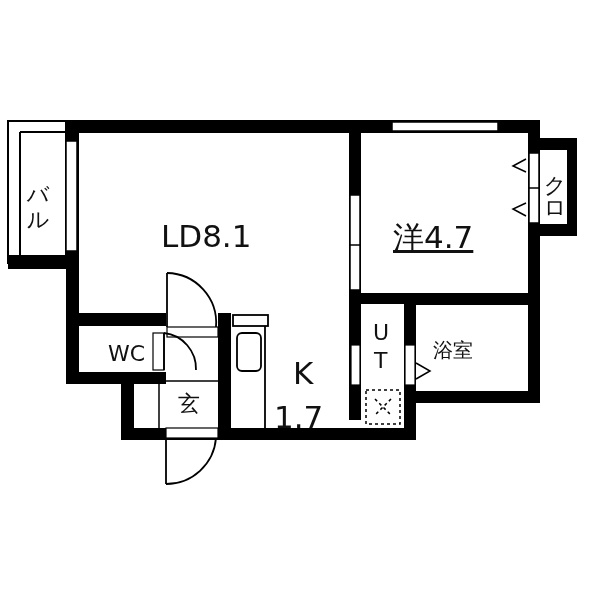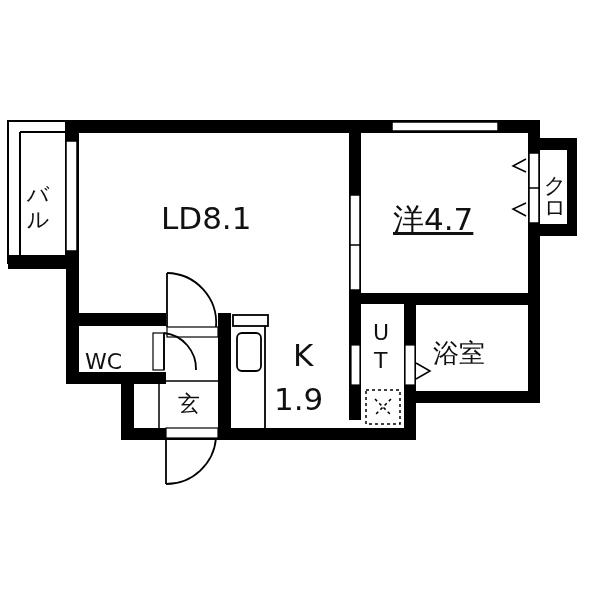--- a/index.html
+++ b/index.html
@@ -6,7 +6,7 @@
   body { width:600px; height:600px; position:relative; overflow:hidden; font-family:"DejaVu Sans", sans-serif; }
   svg { position:absolute; left:0; top:0; }
   .lbl { position:absolute; color:#111; white-space:nowrap; font-family:"DejaVu Sans", sans-serif; line-height:1; }
-  .big { font-size:31px; }
+  .big { font-size:31px;margin-top:18px; }
   .mid { font-size:22px; }
   .vert { writing-mode: vertical-rl; font-size:22px; letter-spacing:2px; }
 </style>

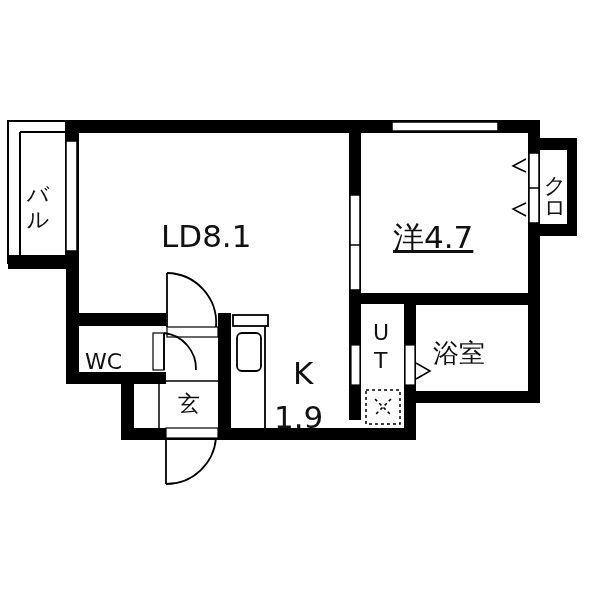--- a/index.html
+++ b/index.html
@@ -117,7 +117,7 @@
 <div class="lbl big" style="left:274px;top:384px;">1.9</div>
 <div class="lbl vert" style="left:27px;top:170px;">バル</div>
 <div class="lbl vert" style="left:544px;top:160px;">クロ</div>
-<div class="lbl mid" style="left:85px;top:343px;margin-top:8px;">WC</div>
+<div class="lbl mid" style="left:108px;top:343px;">WC</div>
 <div class="lbl mid" style="left:178px;top:393px;">玄</div>
 <div class="lbl mid" style="left:373px;top:322px;">U</div>
 <div class="lbl mid" style="left:374px;top:350px;">T</div>

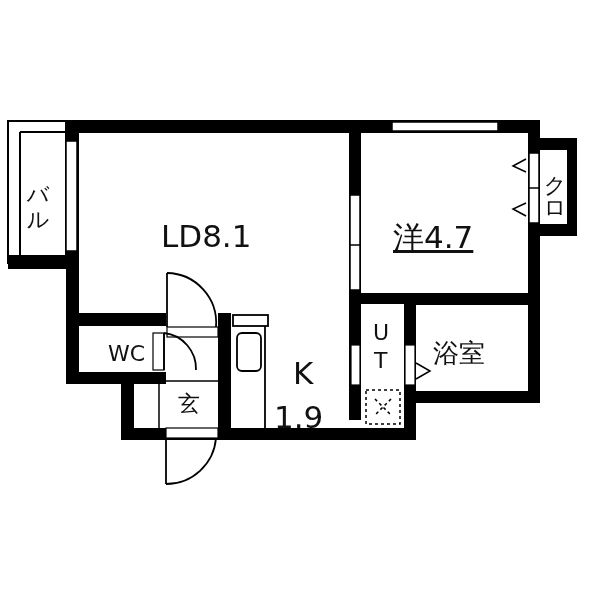--- a/index.html
+++ b/index.html
@@ -121,6 +121,6 @@
 <div class="lbl mid" style="left:178px;top:393px;">玄</div>
 <div class="lbl mid" style="left:373px;top:322px;">U</div>
 <div class="lbl mid" style="left:374px;top:350px;">T</div>
-<div class="lbl mid" style="left:433px;top:340px;font-size:26px;">浴室</div>
+<div class="lbl mid" style="left:433px;top:340px;font-size:20px;">浴室</div>
 
 </body></html>

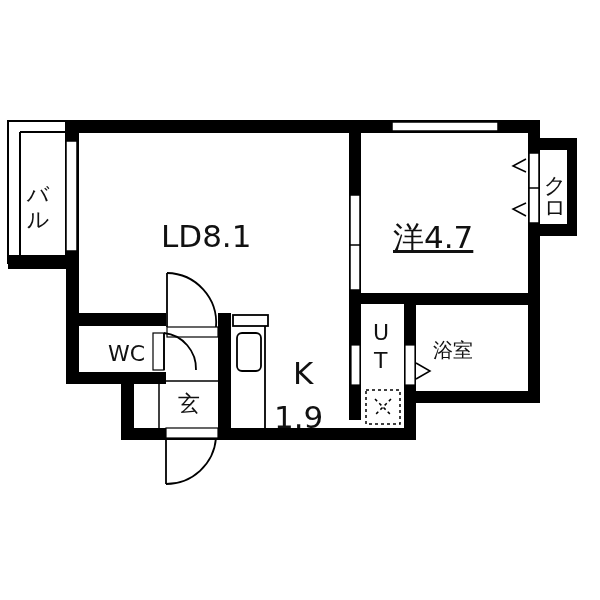--- a/index.html
+++ b/index.html
@@ -114,7 +114,7 @@
 <div class="lbl big" style="left:161px;top:203px;">LD8.1</div>
 <div class="lbl big" style="left:393px;top:204px;text-decoration:underline;">洋4.7</div>
 <div class="lbl big" style="left:293px;top:340px;">K</div>
-<div class="lbl big" style="left:274px;top:384px;">1.9</div>
+<div class="lbl big" style="left:274px;top:384px;">1.7</div>
 <div class="lbl vert" style="left:27px;top:170px;">バル</div>
 <div class="lbl vert" style="left:544px;top:160px;">クロ</div>
 <div class="lbl mid" style="left:108px;top:343px;">WC</div>

